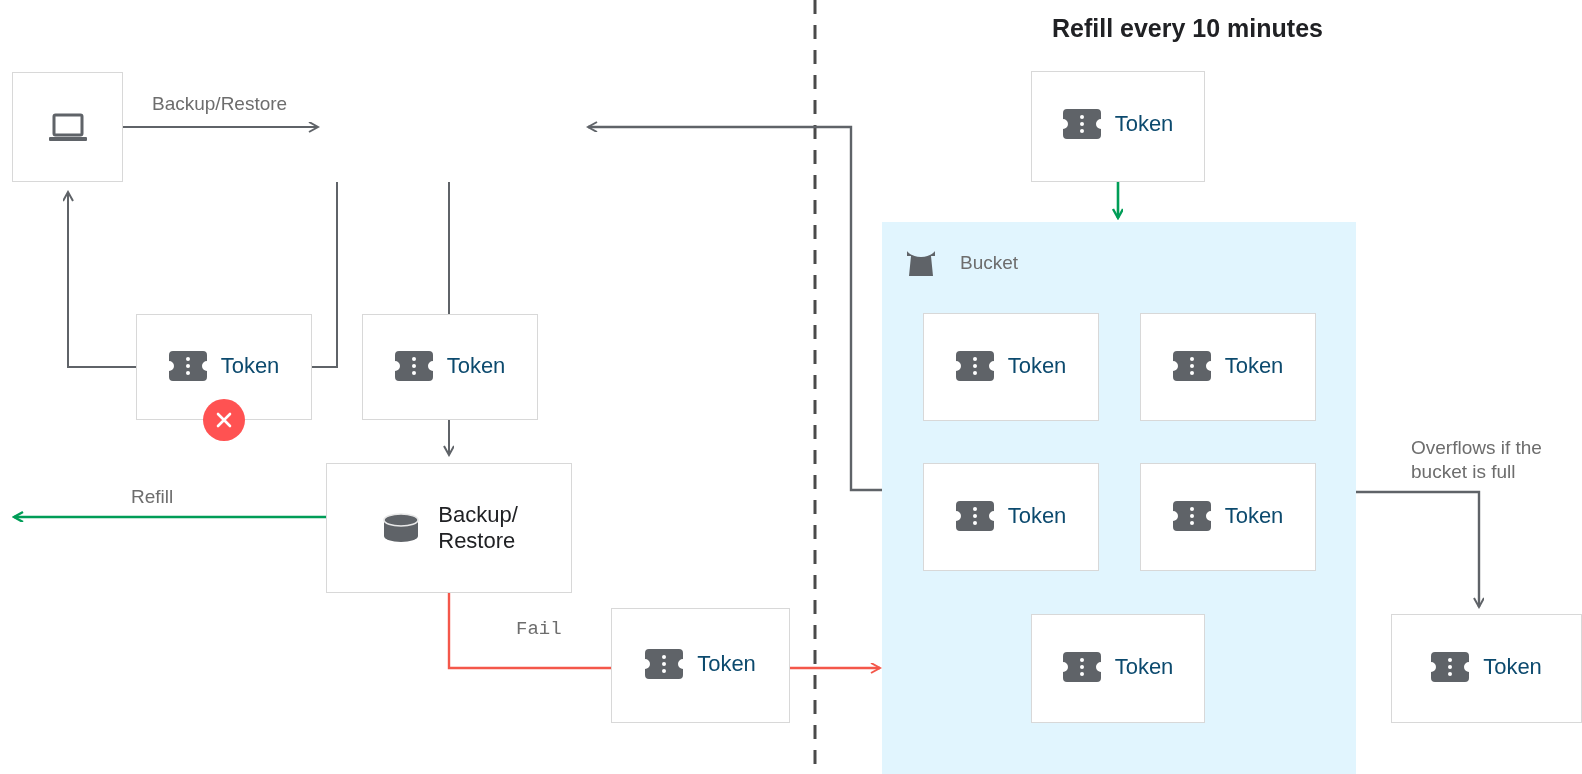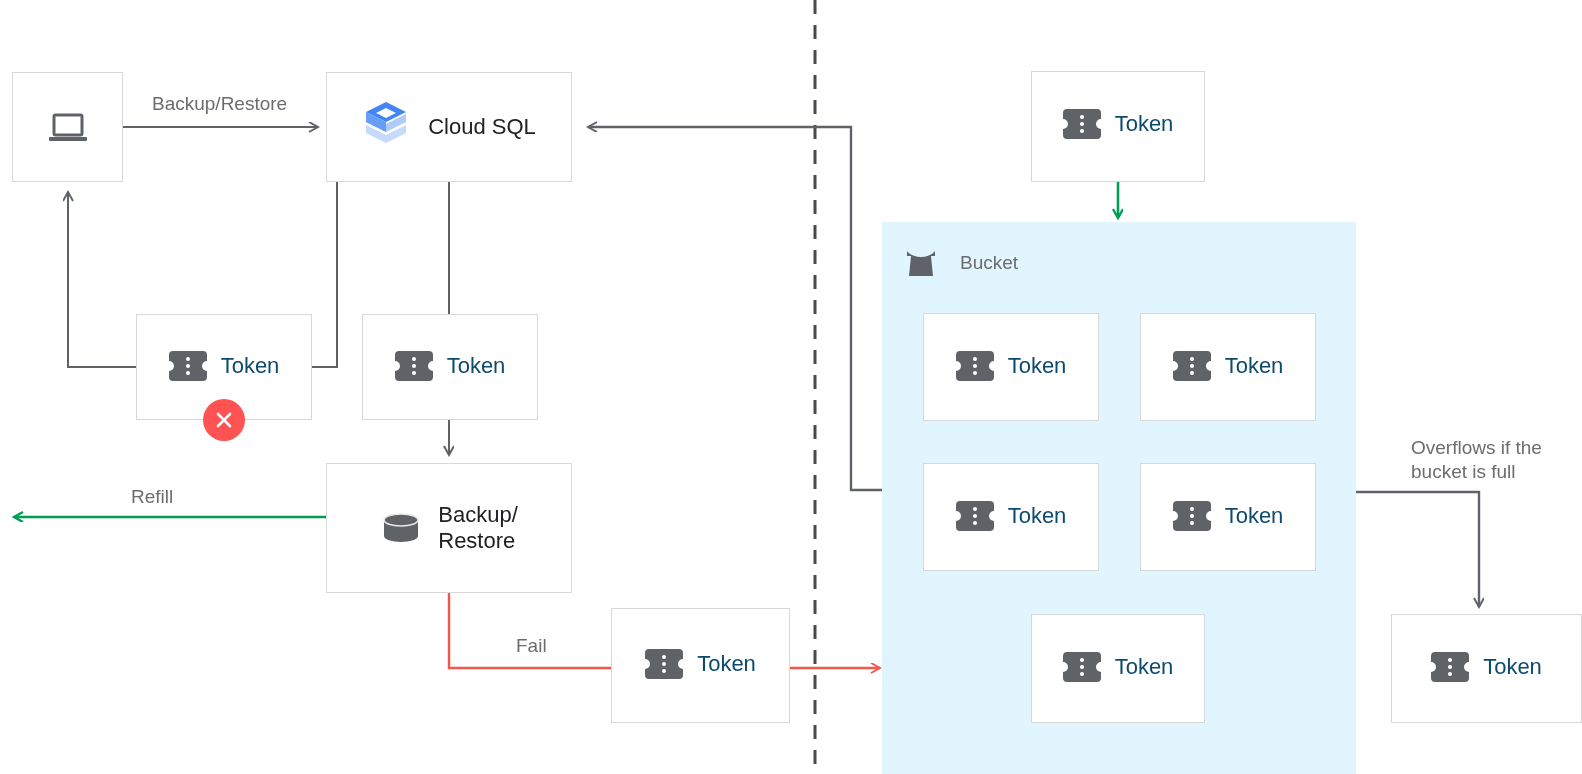--- a/index.html
+++ b/index.html
@@ -156,6 +156,7 @@
     <span class="bucket-title">Bucket</span>
   </div>
 
+  <div id="refill-title" style="left:1052px; top:14px;">Refill every 10 minutes</div>
 
   <div class="node" style="left:12px; top:72px; width:111px; height:110px;">
     <div class="node-inner" style="top:0; bottom:0;">

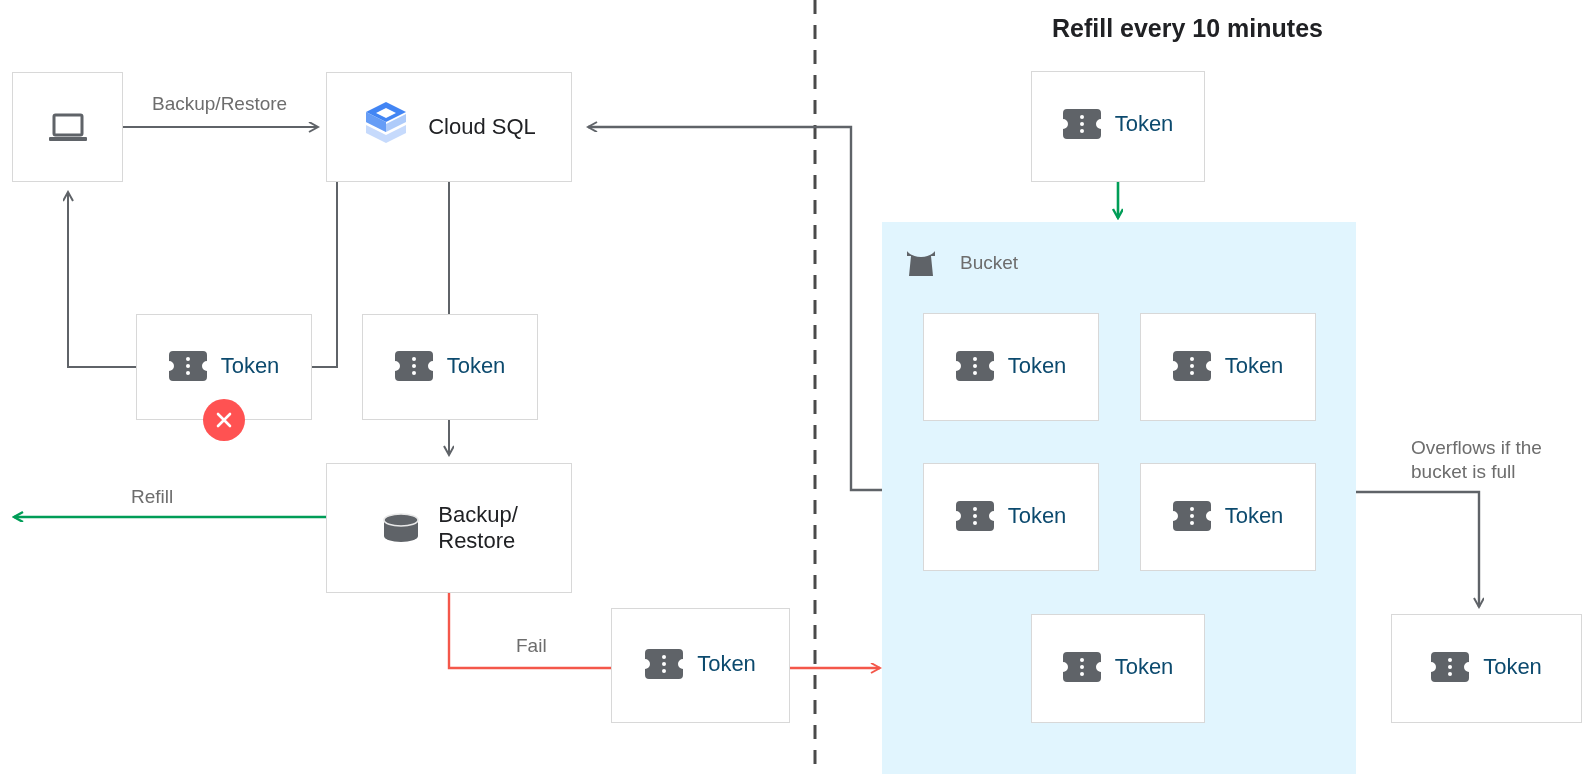--- a/index.html
+++ b/index.html
@@ -169,20 +169,6 @@
     </div>
   </div>
 
-  <div class="node" style="left:326px; top:72px; width:246px; height:110px;">
-    <div class="node-inner" style="top:0; bottom:0;">
-      <span class="icon-slot" style="margin-right:18px;">
-        <svg width="48" height="54" viewBox="0 0 48 54">
-          <polygon points="24,2 44,12 24,22 4,12" fill="#4285f4"></polygon>
-          <polygon points="24,8 34,13 24,18 14,13" fill="#ffffff"></polygon>
-          <polygon points="4,14 24,24 44,14 44,22 24,32 4,22" fill="#aecbfa"></polygon>
-          <polygon points="4,25 24,35 44,25 44,33 24,43 4,33" fill="#c6dafc"></polygon>
-          <polygon points="4,12 4,22 24,32 24,22" fill="#669df6"></polygon>
-        </svg>
-      </span>
-      <span class="node-label">Cloud SQL</span>
-    </div>
-  </div>
 
   <div class="node token-box" style="left:136px; top:314px; width:176px; height:106px;">
     <div class="node-inner" style="top:36px;">

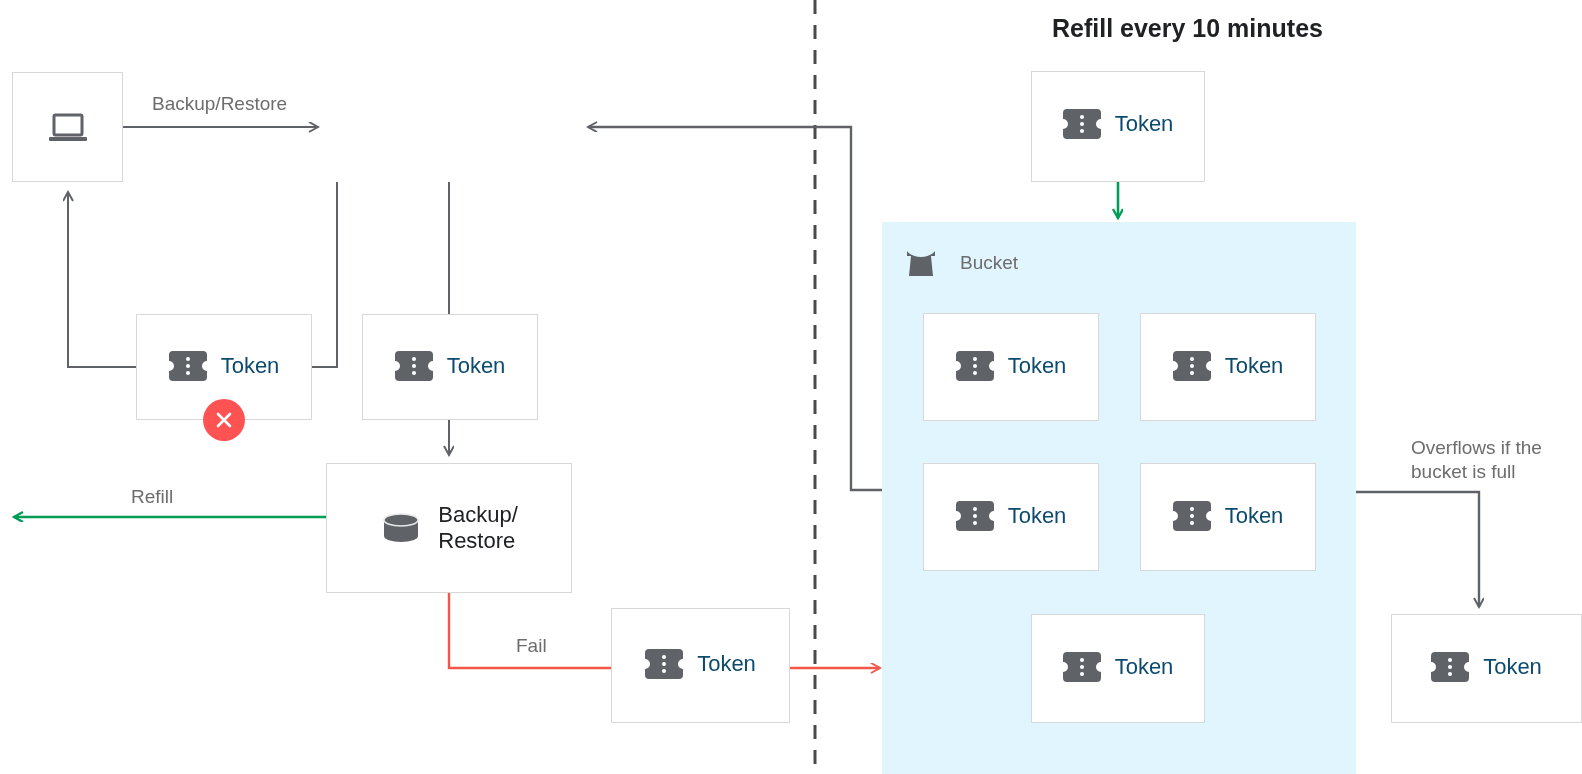--- a/index.html
+++ b/index.html
@@ -334,7 +334,7 @@
 
   <div class="free-text" style="left:131px; top:485px;">Refill</div>
 
-  <div class="free-text" style="left:516px; top:634px;">Fail</div>
+  <div class="free-text" style="left:516px; top:618px;font-family:Liberation Mono, monospace;">Fail</div>
 
   <div class="free-text" style="left:1411px; top:436px; width:180px;">Overflows if the
 bucket is full</div>

